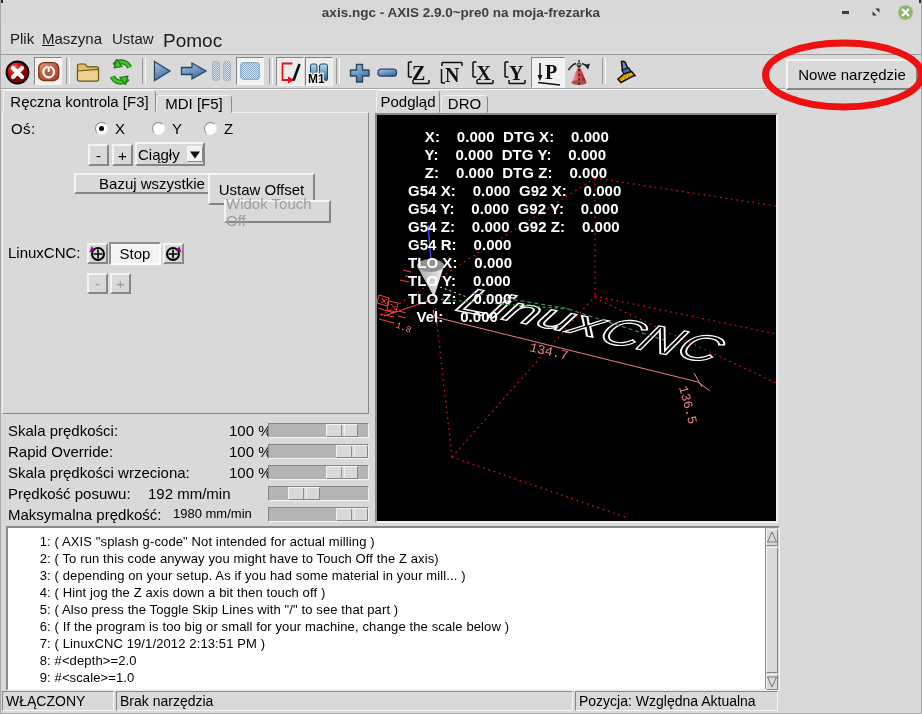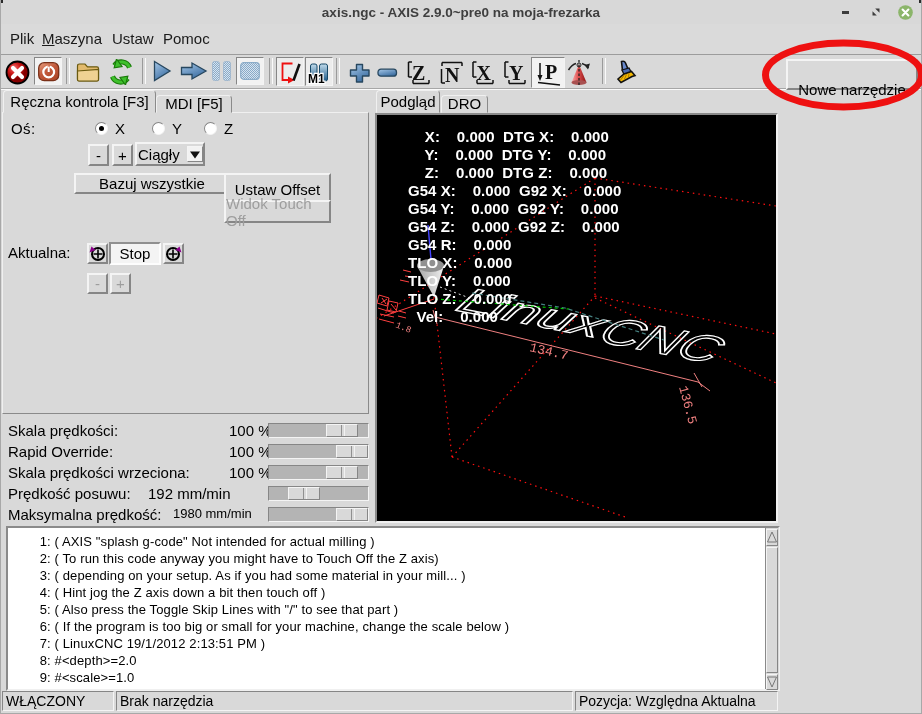--- a/index.html
+++ b/index.html
@@ -31,7 +31,7 @@
 <div class="abs" style="left:10px;top:30px;font-size:15px;color:#1a1a1a">Plik</div>
 <div class="abs" style="left:42px;top:30px;font-size:15px;color:#1a1a1a"><span style="text-decoration:underline">M</span>aszyna</div>
 <div class="abs" style="left:112px;top:30px;font-size:15px;color:#1a1a1a">Ustaw</div>
-<div class="abs" style="left:163px;top:30px;font-size:15px;color:#1a1a1a">Pomoc</div>
+<div class="abs" style="left:163px;top:30px;font-size:19px;color:#1a1a1a">Pomoc</div>
 
 <div class="abs" style="left:0;top:55px;width:922px;height:33px;background:#d9d9d9;border-bottom:1px solid #a6a6a6"></div>
 <div class="abs" style="left:0;top:89px;width:922px;height:1px;background:#fafafa"></div>

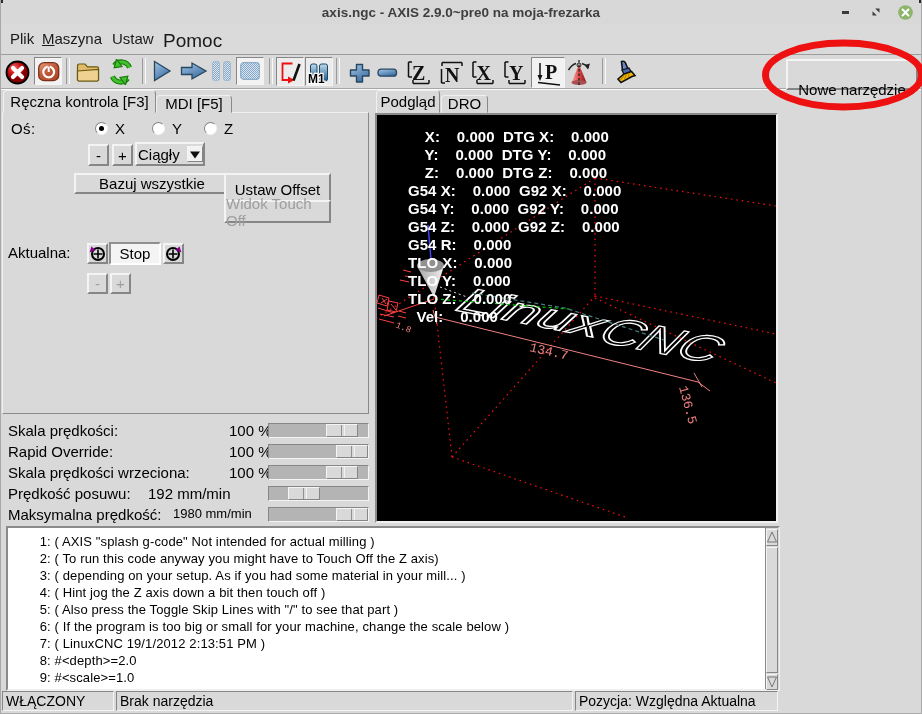--- a/index.html
+++ b/index.html
@@ -182,7 +182,7 @@
 </svg>
 
 <div class="abs raised" style="left:786px;top:59px;width:132px;height:31px"></div>
-<div class="abs btxt" style="left:786px;top:74px;width:132px;height:31px">Nowe narzędzie</div>
+<div class="abs btxt" style="left:786px;top:59px;width:132px;height:31px">Nowe narzędzie</div>
 
 <div class="abs" style="left:2px;top:112px;width:367px;height:302px;border:1px solid;border-color:#f0f0f0 #8a8a8a #8a8a8a #f0f0f0;box-sizing:border-box"></div>
 <div class="abs" style="left:3px;top:90px;width:153px;height:23px;background:#d9d9d9;border:1px solid;border-color:#f0f0f0 #8a8a8a #d9d9d9 #f0f0f0;border-radius:4px 4px 0 0;box-sizing:border-box"></div>

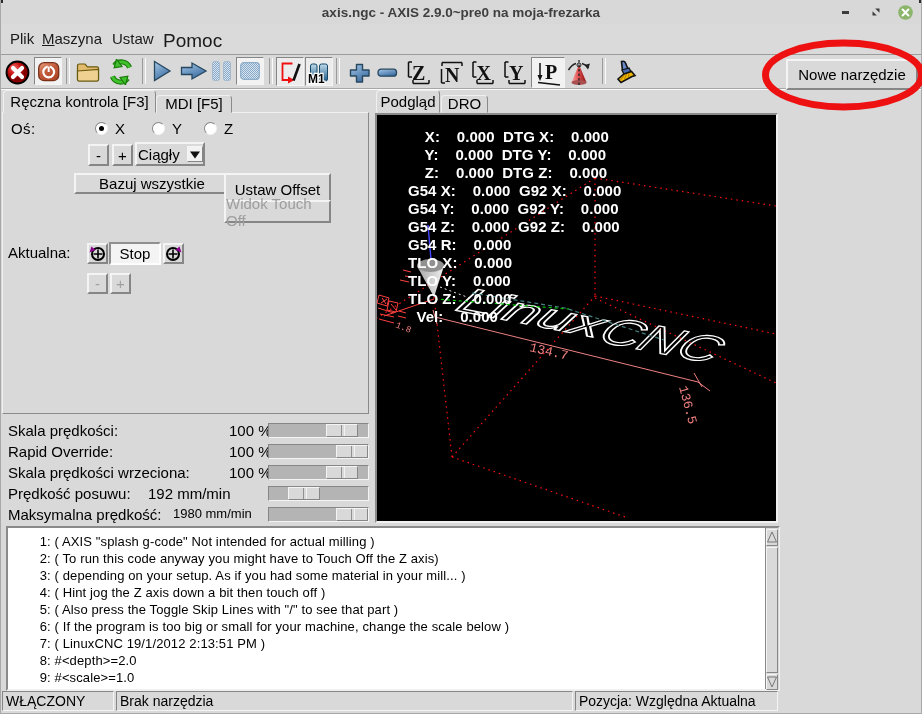--- a/index.html
+++ b/index.html
@@ -207,7 +207,7 @@
     <path d="M1 0.5 L11 0.5 L6 7.5 Z" fill="#111"></path>
   </svg>
 <div class="abs raised btxt" style="left:74px;top:173px;width:156px;height:21px">Bazuj wszystkie</div>
-<div class="abs raised btxt" style="left:224px;top:173px;width:107px;height:32px">Ustaw Offset</div>
+<div class="abs raised btxt" style="left:208px;top:173px;width:107px;height:32px">Ustaw Offset</div>
 <div class="abs raised btxt" style="left:224px;top:200px;width:107px;height:23px;color:#9e9e9e">Widok Touch Off</div>
 <div class="abs" style="left:8px;top:244px;font-size:15px">Aktualna:</div>
 <div class="abs raised" style="left:87px;top:243px;width:21px;height:21px"></div>

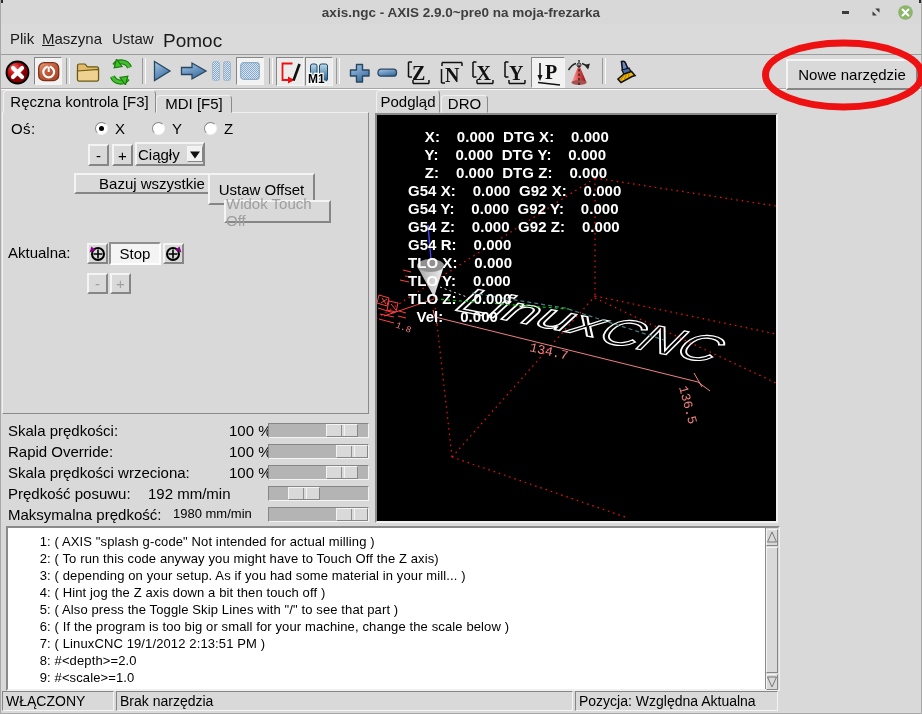--- a/index.html
+++ b/index.html
@@ -209,7 +209,7 @@
 <div class="abs raised btxt" style="left:74px;top:173px;width:156px;height:21px">Bazuj wszystkie</div>
 <div class="abs raised btxt" style="left:208px;top:173px;width:107px;height:32px">Ustaw Offset</div>
 <div class="abs raised btxt" style="left:224px;top:200px;width:107px;height:23px;color:#9e9e9e">Widok Touch Off</div>
-<div class="abs" style="left:8px;top:244px;font-size:15px">Aktualna:</div>
+<div class="abs" style="left:8px;top:244px;font-size:15px">LinuxCNC:</div>
 <div class="abs raised" style="left:87px;top:243px;width:21px;height:21px"></div>
 <svg class="abs" style="left:88px;top:244px" width="19" height="19">
  <circle cx="10" cy="10" r="6" fill="none" stroke="#000" stroke-width="2"></circle>

